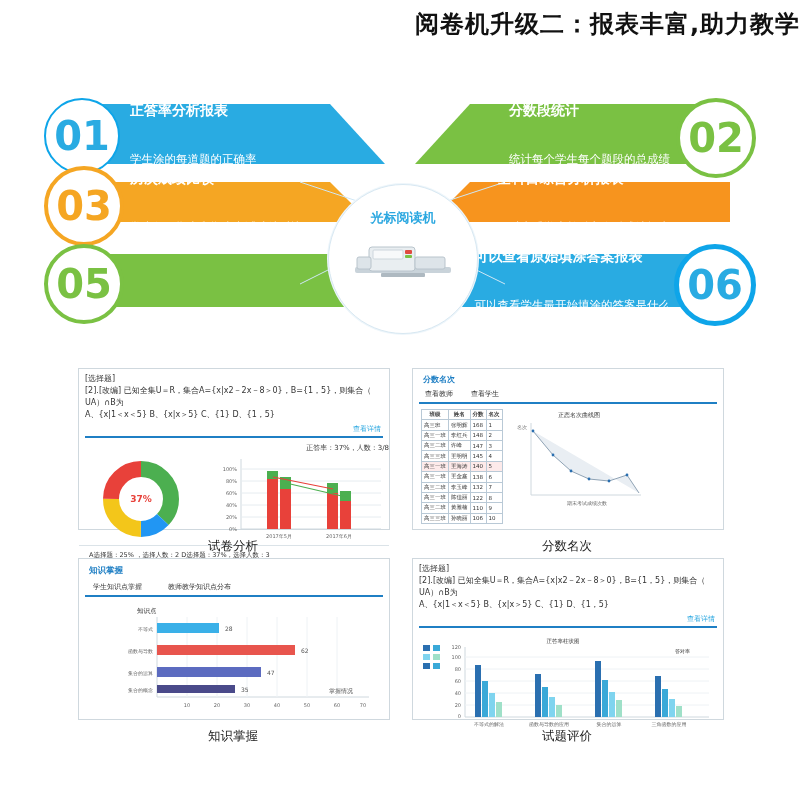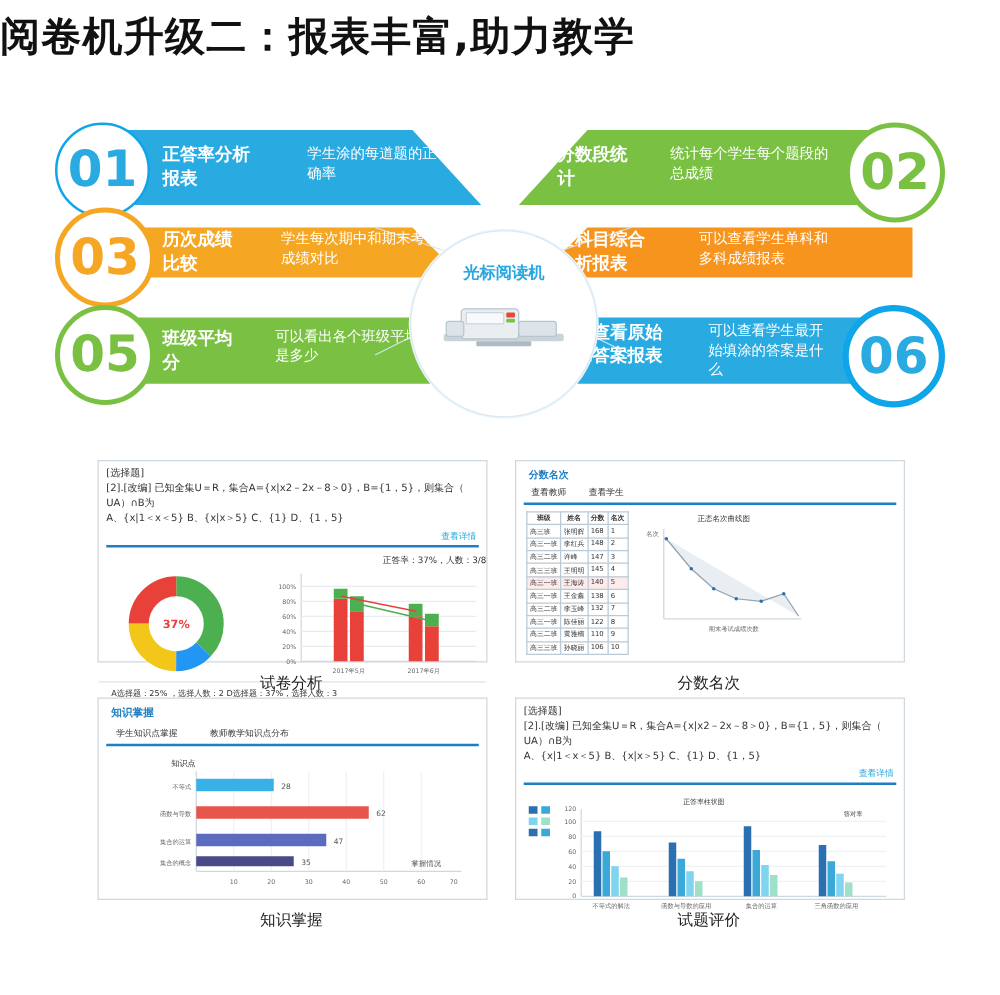--- a/index.html
+++ b/index.html
@@ -11,8 +11,8 @@
     position:relative;
   }
   .title{
-    position:absolute;left:0;top:8px;width:800px;text-align:left;
-    font-size:32px;font-weight:bold;color:#111;letter-spacing:1px;
+    position:absolute;left:0;top:8px;width:800px;text-align:right;
+    font-size:24px;font-weight:bold;color:#111;letter-spacing:1px;
   }
 
   

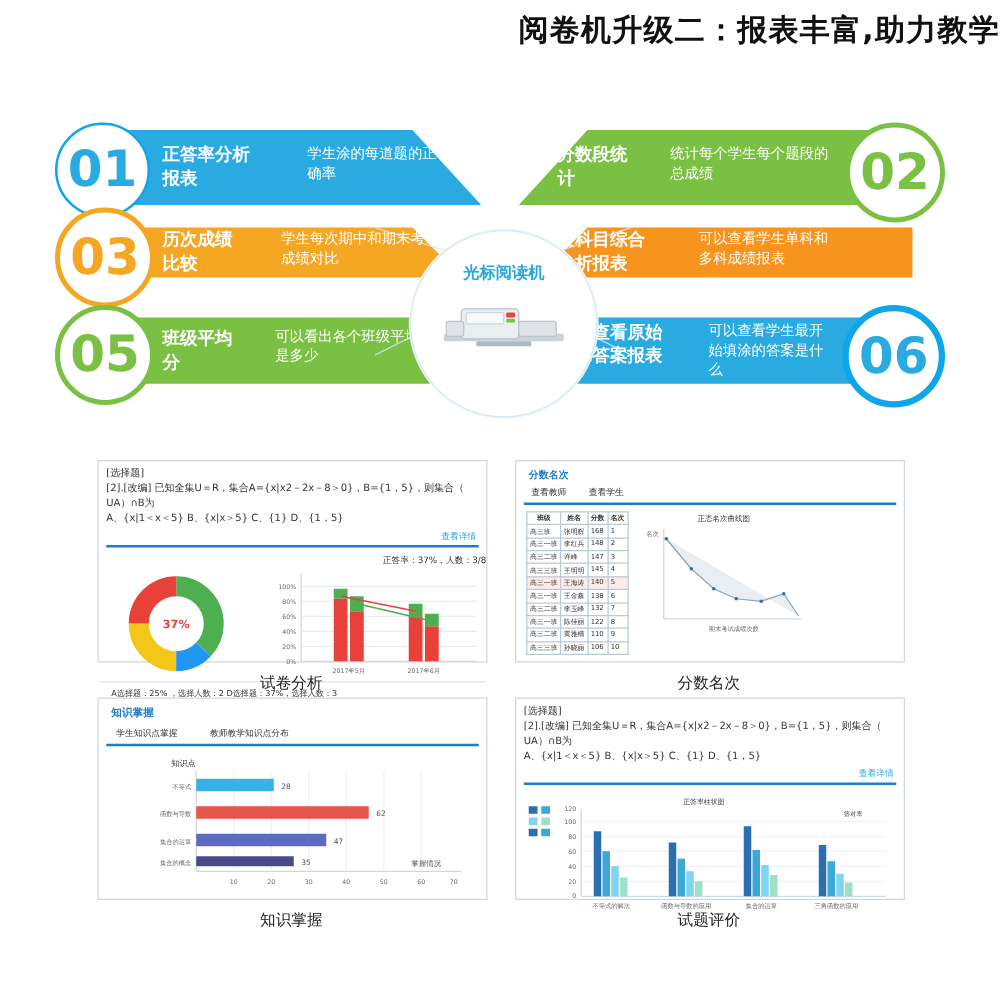--- a/index.html
+++ b/index.html
@@ -23,7 +23,7 @@
     font-size:40px;font-weight:bold;line-height:1;
     width:62px;text-align:center;flex:none;
   }
-  .txts{display:flex;flex-direction:row;justify-content:center;gap:32px;}
+  .txts{display:flex;flex-direction:column;justify-content:center;gap:32px;}
   .t1{font-size:14px;font-weight:bold;color:#fff;line-height:1.35;}
   .t2{font-size:11.5px;color:#fff;line-height:1.35;}
   .feat .content{position:relative;z-index:2;display:flex;align-items:center;width:100%;height:100%;}

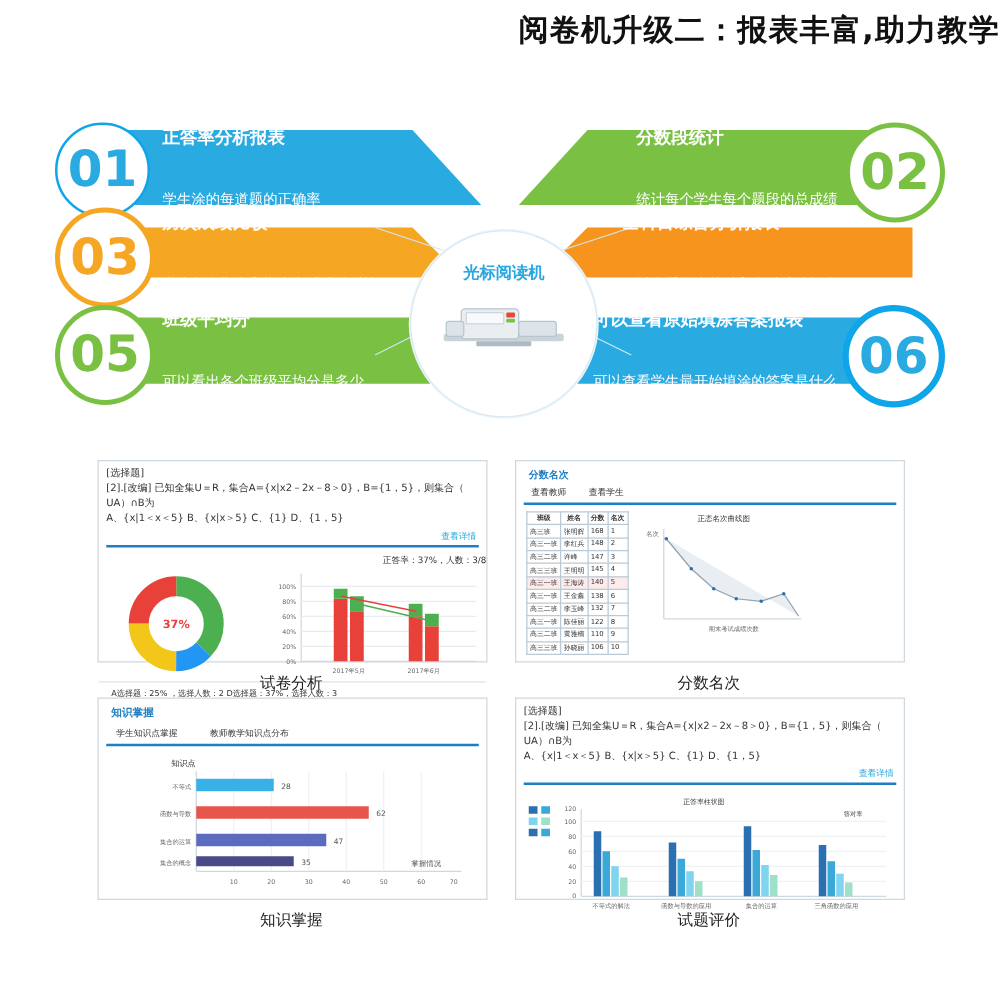--- a/index.html
+++ b/index.html
@@ -138,10 +138,6 @@
     <div class="content">
       <div class="bubble" style="left:0px;top:-10px;width:72px;height:72px;border:4px solid #7AC143;">
         <span class="num" style="color:#7AC143;">05</span>
-      </div>
-      <div class="txts" style="margin-left:86px;">
-        <div class="t1">班级平均分</div>
-        <div class="t2">可以看出各个班级平均分是多少</div>
       </div>
     </div>
   </div>

